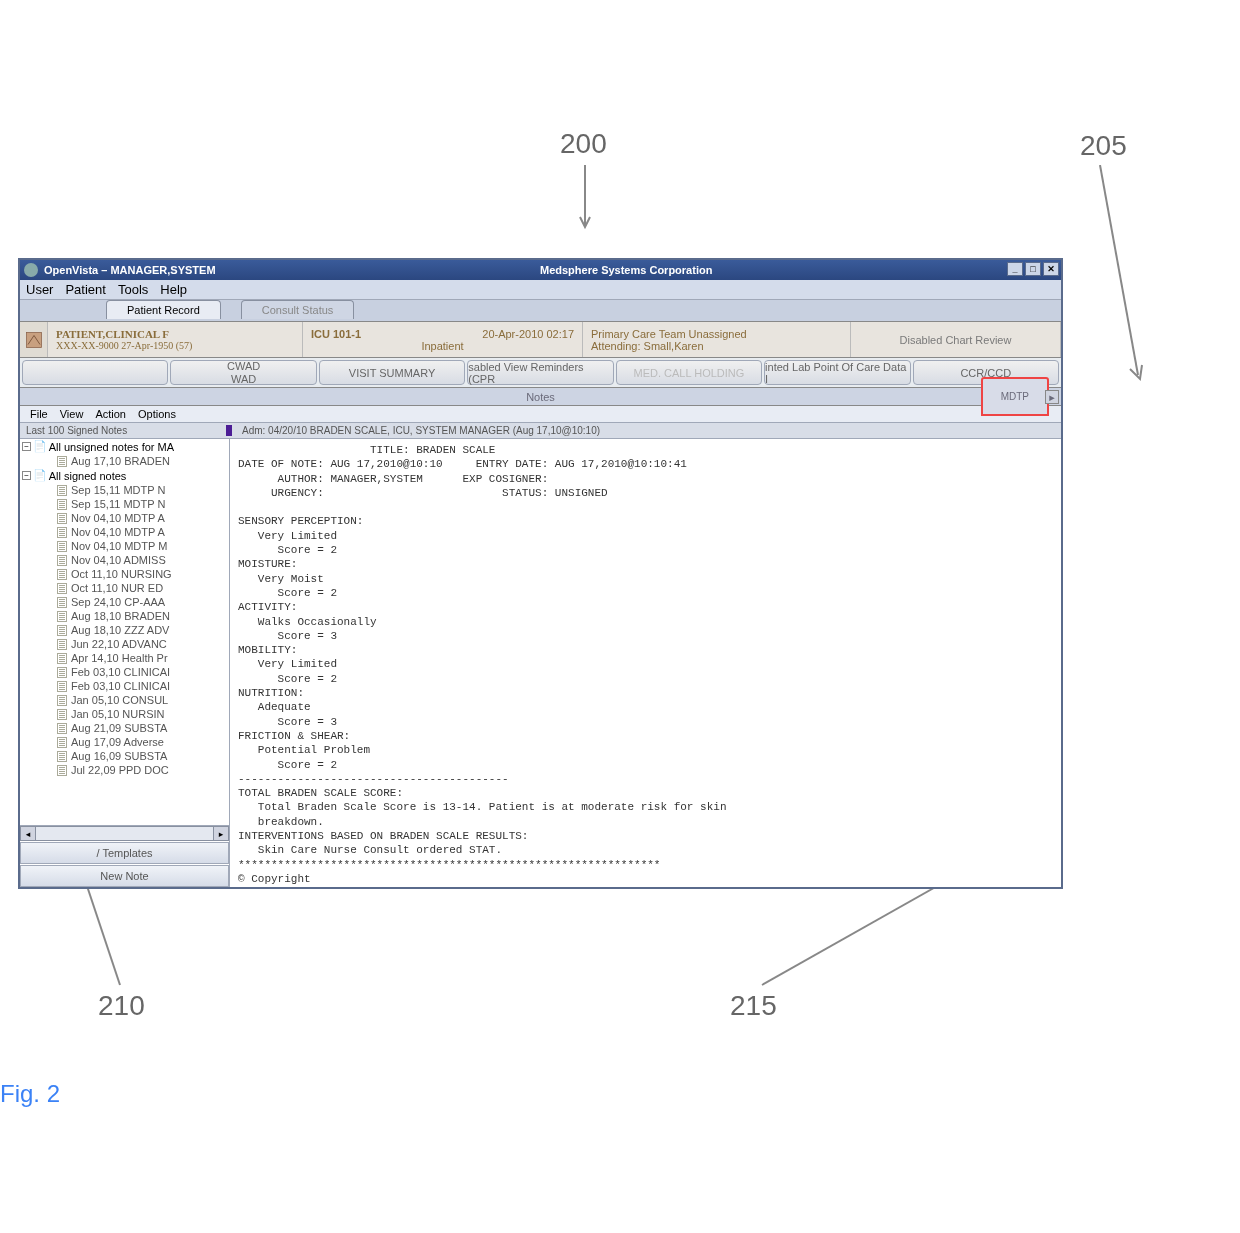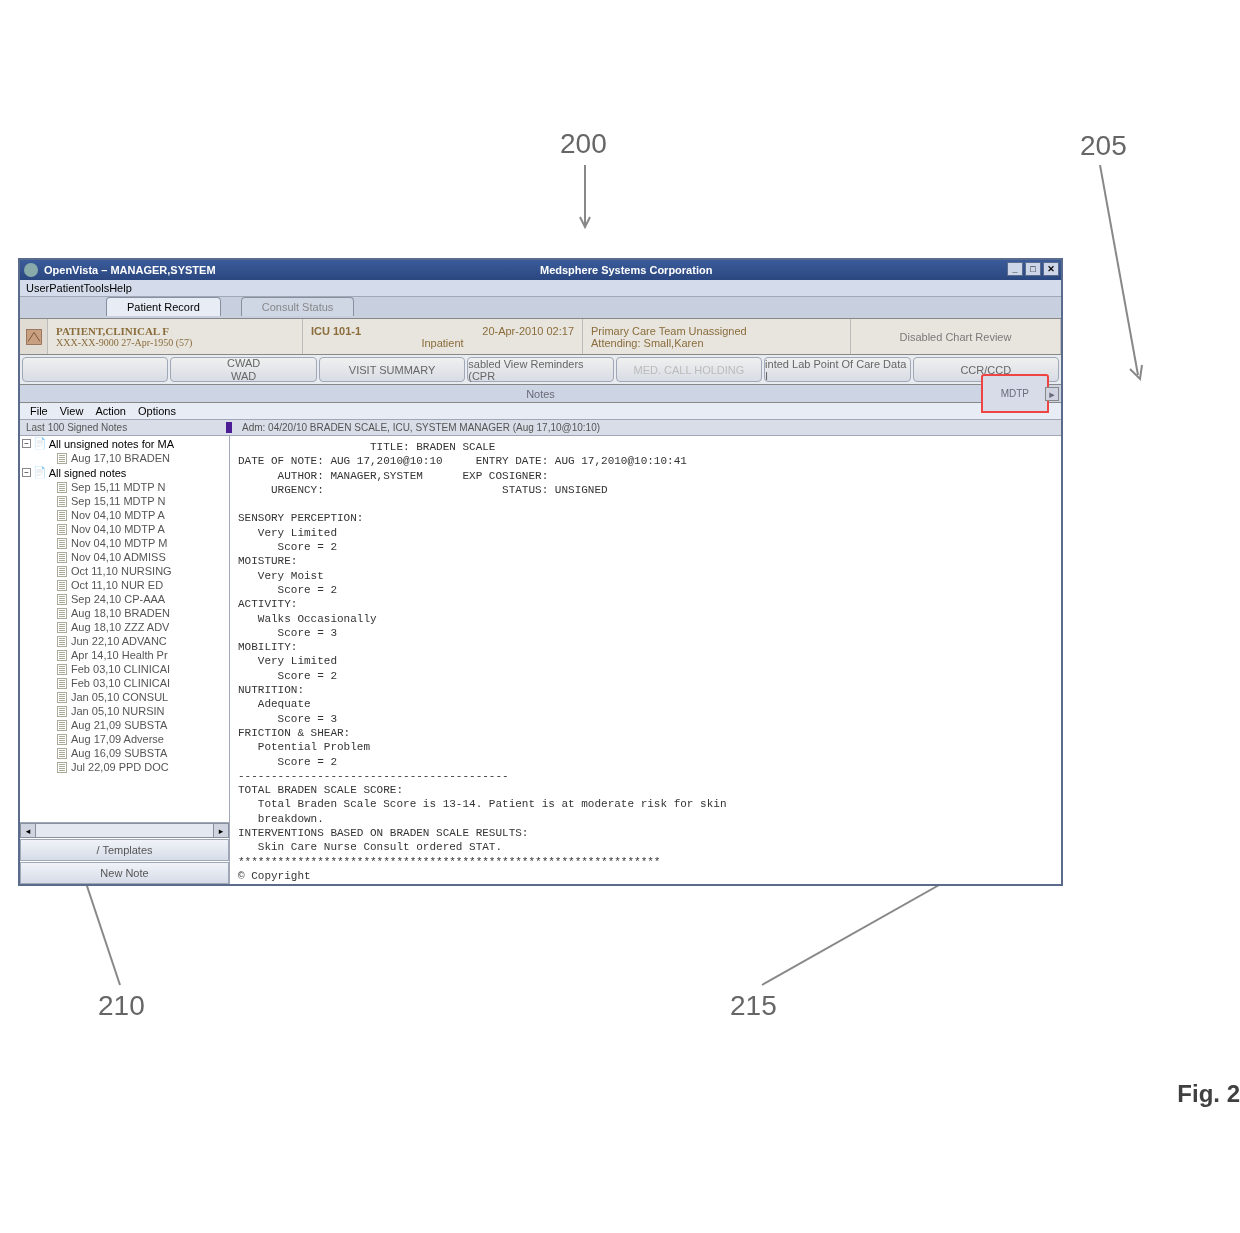--- a/index.html
+++ b/index.html
@@ -79,7 +79,8 @@
     background: #d4dceb;
     padding: 2px 6px;
     display: flex;
-    font-size: 11px;
+    gap: 12px;
+    font-size: 13px;
     border-bottom: 1px solid #a0a8b8;
   }
   .menu-item { cursor: pointer; }

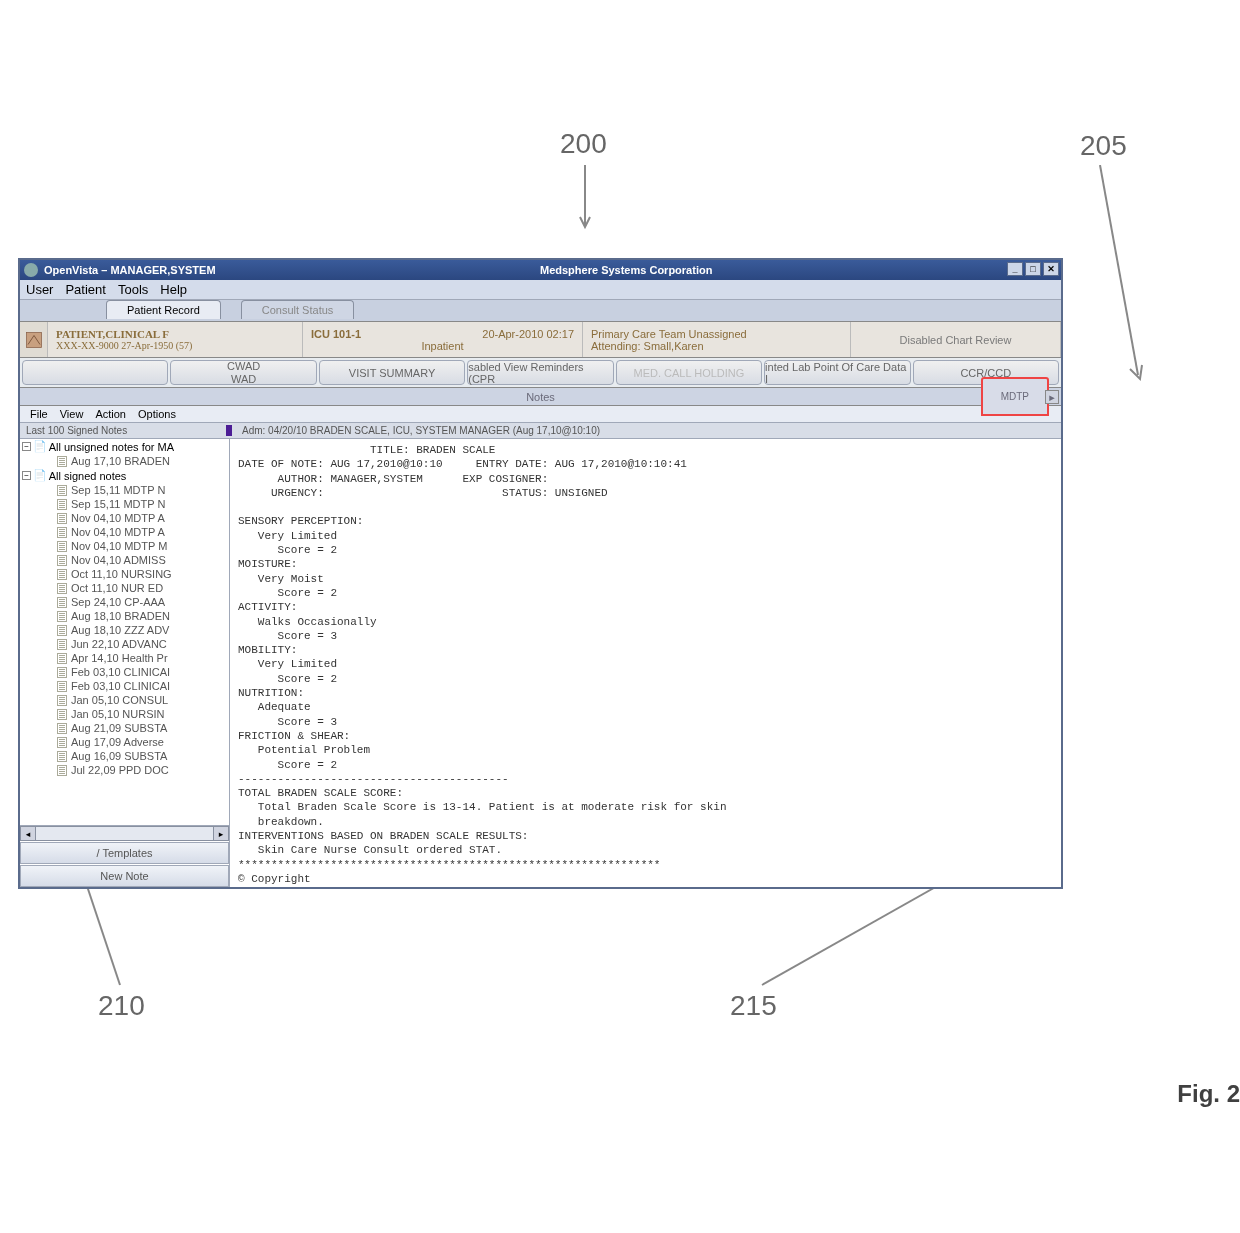--- a/index.html
+++ b/index.html
@@ -26,9 +26,9 @@
     position: absolute;
     font-family: Arial, sans-serif;
     font-size: 24px;
-    font-weight: bold;
-    color: #404040;
-    text-align: right;
+    font-weight: normal;
+    color: #3b82f6;
+    text-align: left;
     width: 100%;
   }
   .app-window {

